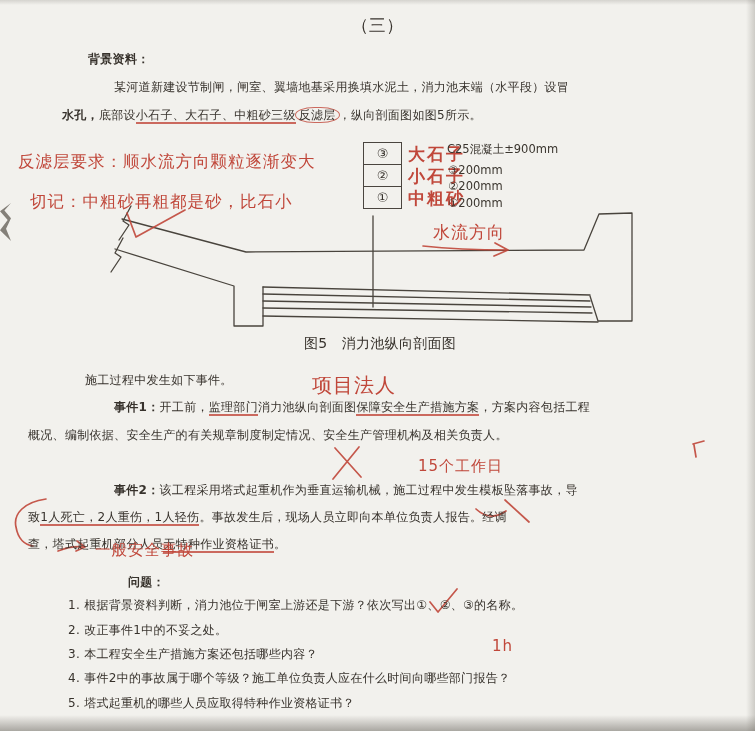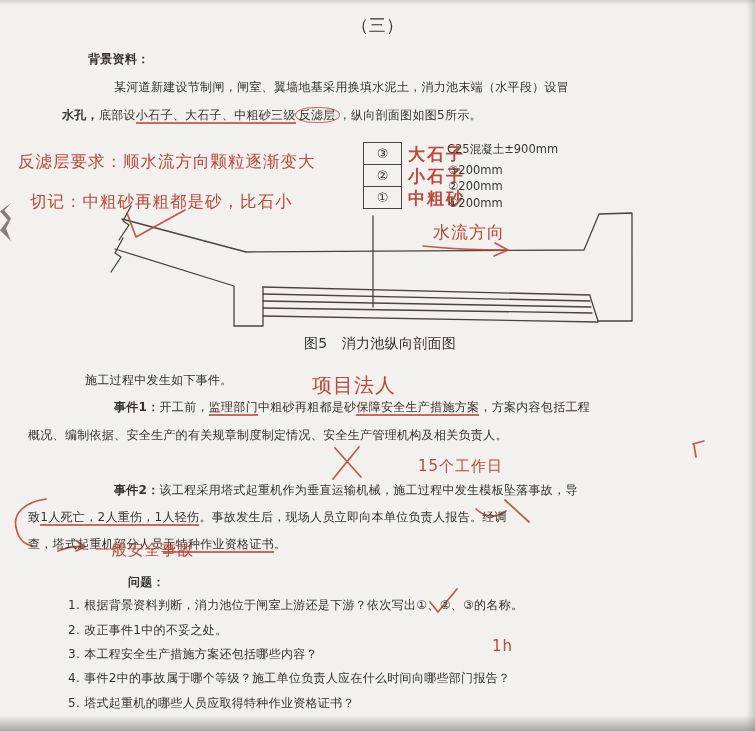--- a/index.html
+++ b/index.html
@@ -101,7 +101,7 @@
   <div class="t" style="left:85px;top:369px;">施工过程中发生如下事件。</div>
   <div class="hand" style="left:296px;top:372px;font-size:20px;margin-left:16px;">项目法人</div>
 
-  <div class="t" style="left:114px;top:396px;"><span class="bold">事件1：</span><span>开工前，</span><span class="rul">监理部门</span><span>中粗砂再粗都是砂</span><span class="rul">保障安全生产措施方案</span><span>，方案内容包括工程</span></div>
+  <div class="t" style="left:114px;top:396px;"><span class="bold">事件1：</span><span>开工前，</span><span class="rul">监理部门</span><span>消力池纵向剖面图</span><span class="rul">保障安全生产措施方案</span><span>，方案内容包括工程</span></div>
 
   <div class="t" style="left:28px;top:424px;">概况、编制依据、安全生产的有关规章制度制定情况、安全生产管理机构及相关负责人。</div>
 

